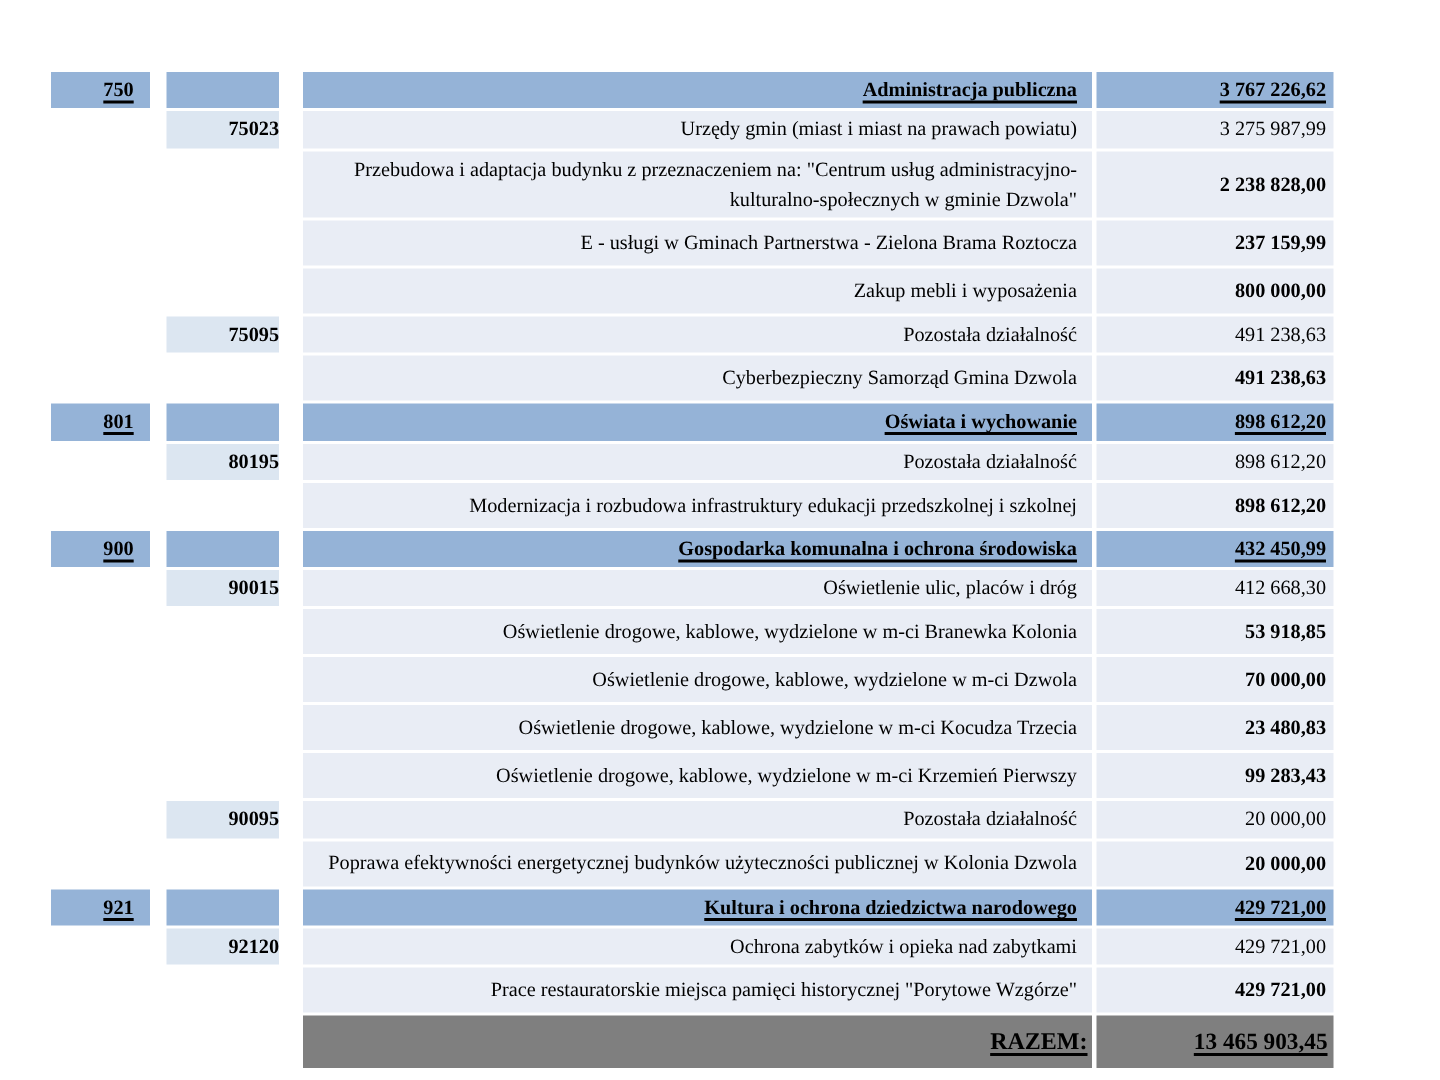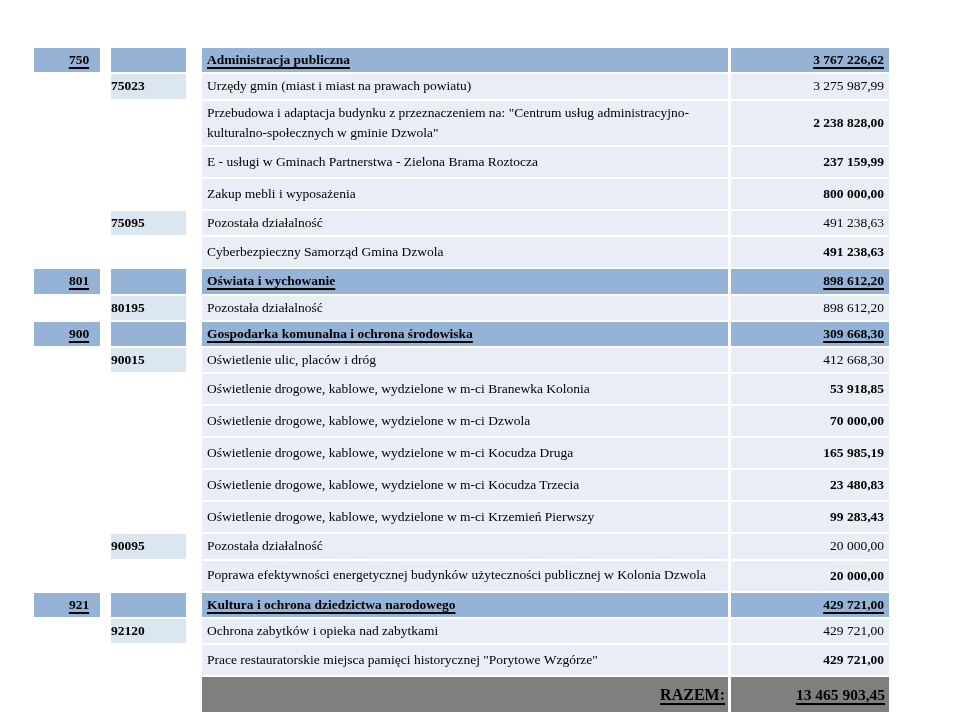--- a/index.html
+++ b/index.html
@@ -35,7 +35,7 @@
   
   td.c-dept{text-align:center;padding-left:24px;}
   td.c-chapter{text-align:left;}
-  td.c-desc{text-align:left;padding:2px 10px 2px 5px;line-height:1.5;}
+  td.c-desc{text-align:right;padding:2px 10px 2px 5px;line-height:1.5;}
   td.c-amt{text-align:right;padding:0 5px 0 2px;white-space:nowrap;font-weight:bold;}
   td.spacer{background:transparent;}
 

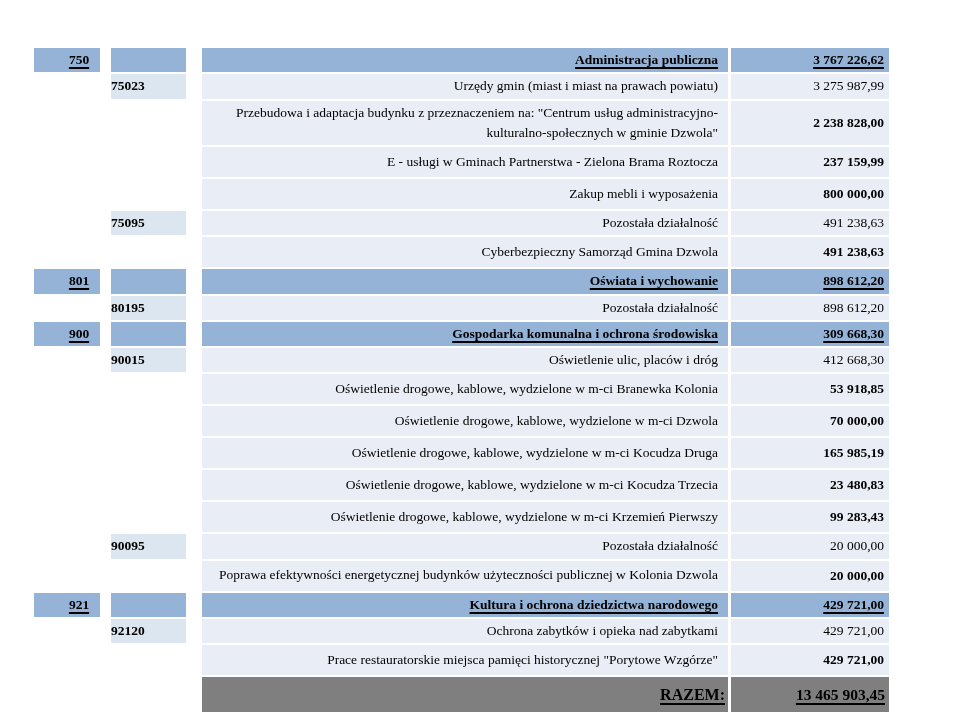--- a/index.html
+++ b/index.html
@@ -34,7 +34,7 @@
   }
   
   td.c-dept{text-align:center;padding-left:24px;}
-  td.c-chapter{text-align:left;}
+  td.c-chapter{text-align:right;}
   td.c-desc{text-align:right;padding:2px 10px 2px 5px;line-height:1.5;}
   td.c-amt{text-align:right;padding:0 5px 0 2px;white-space:nowrap;font-weight:bold;}
   td.spacer{background:transparent;}

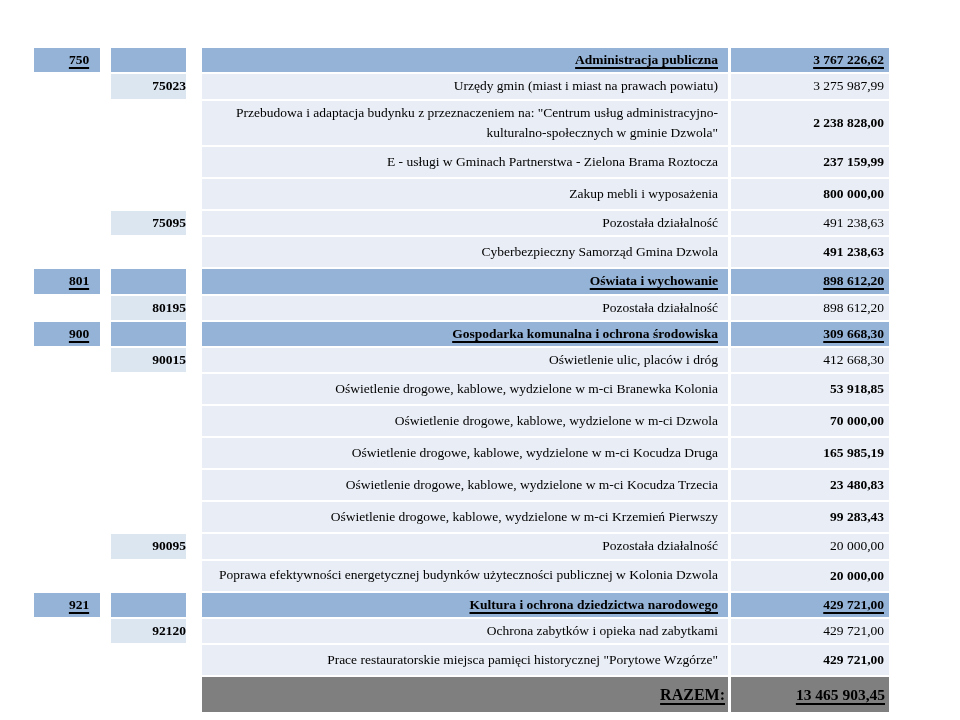--- a/index.html
+++ b/index.html
@@ -155,6 +155,14 @@
           <td class="c-desc">Pozostała działalność</td>
           <td class="c-amt">898 612,20</td>
         </tr>
+        <tr class="r-task">
+          <td class="c-dept"></td>
+          <td class="spacer"></td>
+          <td class="c-chapter"></td>
+          <td class="spacer"></td>
+          <td class="c-desc">Modernizacja i rozbudowa infrastruktury edukacji przedszkolnej i szkolnej</td>
+          <td class="c-amt">898 612,20</td>
+        </tr>
         <tr class="r-dept">
           <td class="c-dept">900</td>
           <td class="spacer"></td>

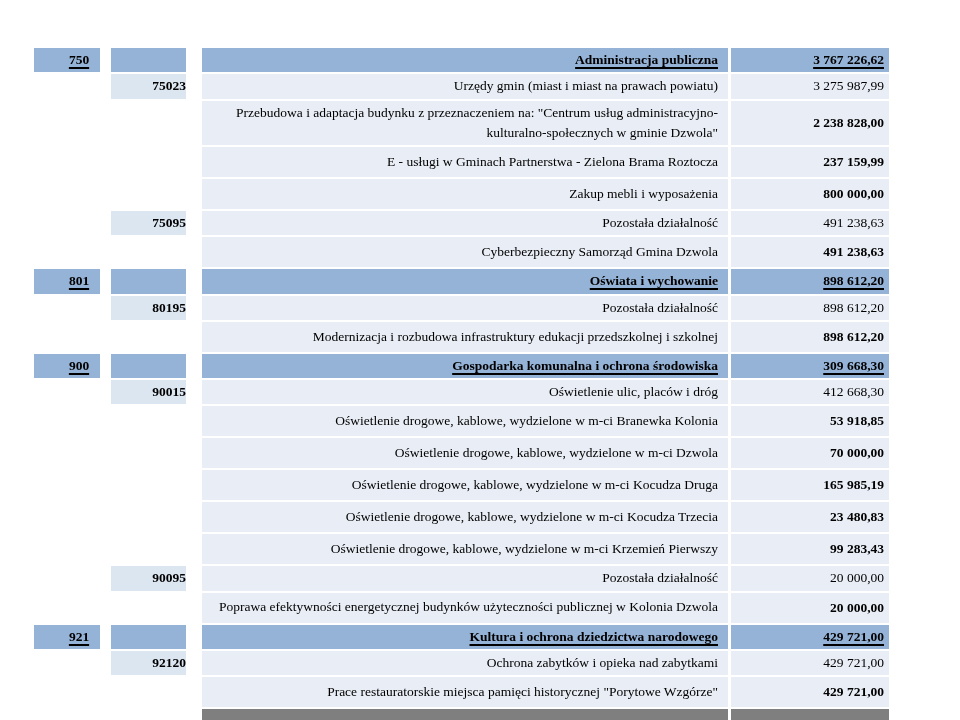--- a/index.html
+++ b/index.html
@@ -169,7 +169,7 @@
           <td class="c-chapter"></td>
           <td class="spacer"></td>
           <td class="c-desc">Gospodarka komunalna i ochrona środowiska</td>
-          <td class="c-amt">309 668,30</td>
+          <td class="c-amt">432 450,99</td>
         </tr>
         <tr class="r-chapter">
           <td class="c-dept"></td>

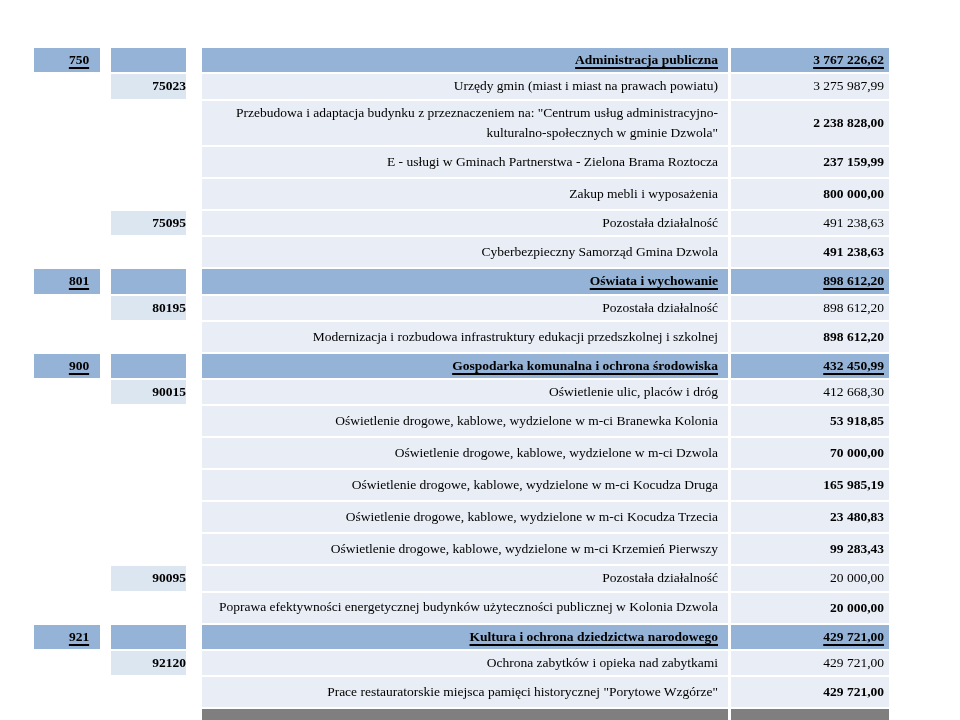--- a/index.html
+++ b/index.html
@@ -200,14 +200,6 @@
           <td class="spacer"></td>
           <td class="c-chapter"></td>
           <td class="spacer"></td>
-          <td class="c-desc">Oświetlenie drogowe, kablowe, wydzielone w m-ci Kocudza Druga</td>
-          <td class="c-amt">165 985,19</td>
-        </tr>
-        <tr class="r-task">
-          <td class="c-dept"></td>
-          <td class="spacer"></td>
-          <td class="c-chapter"></td>
-          <td class="spacer"></td>
           <td class="c-desc">Oświetlenie drogowe, kablowe, wydzielone w m-ci Kocudza Trzecia</td>
           <td class="c-amt">23 480,83</td>
         </tr>

